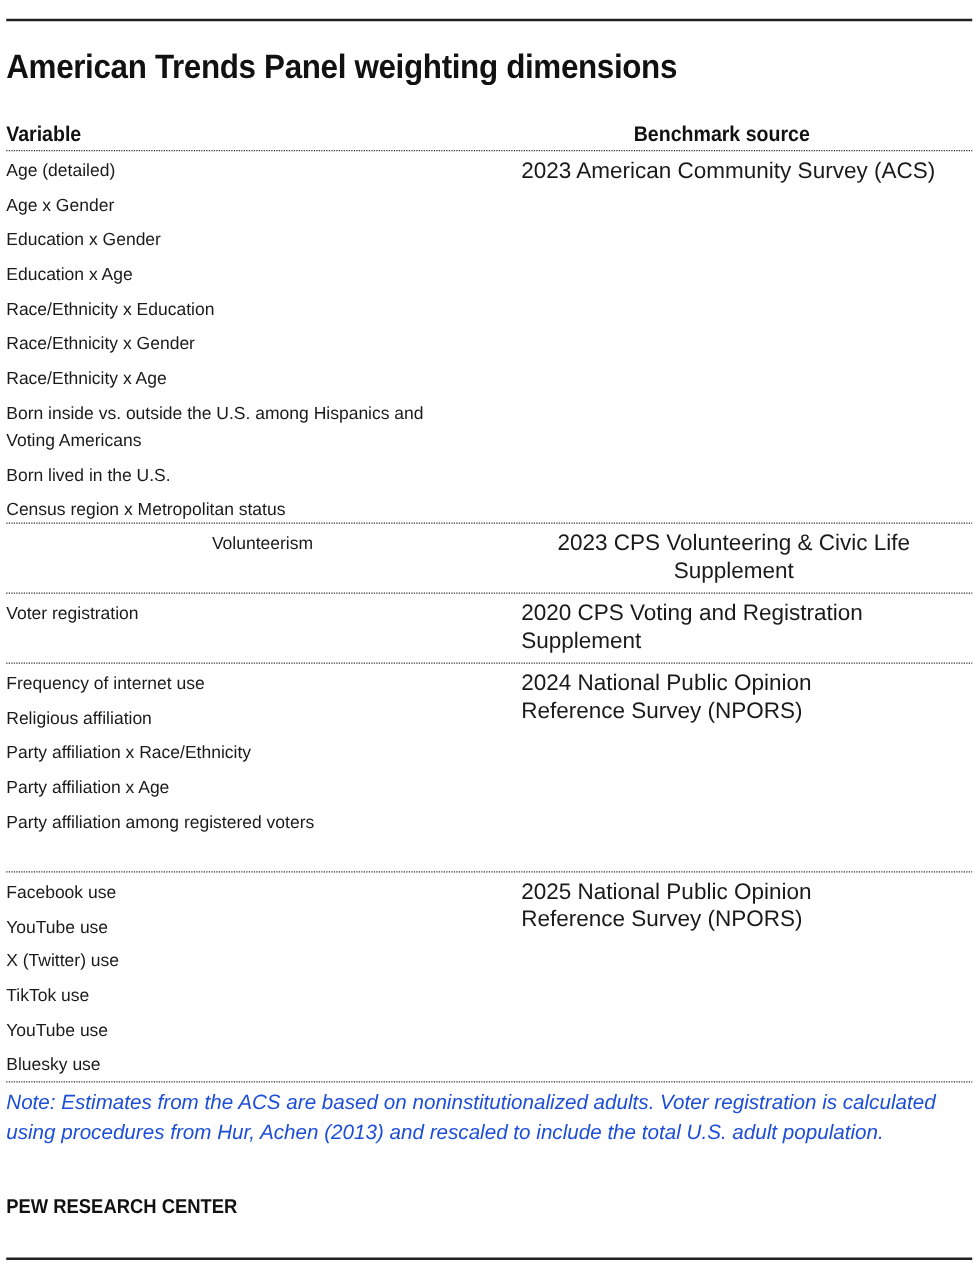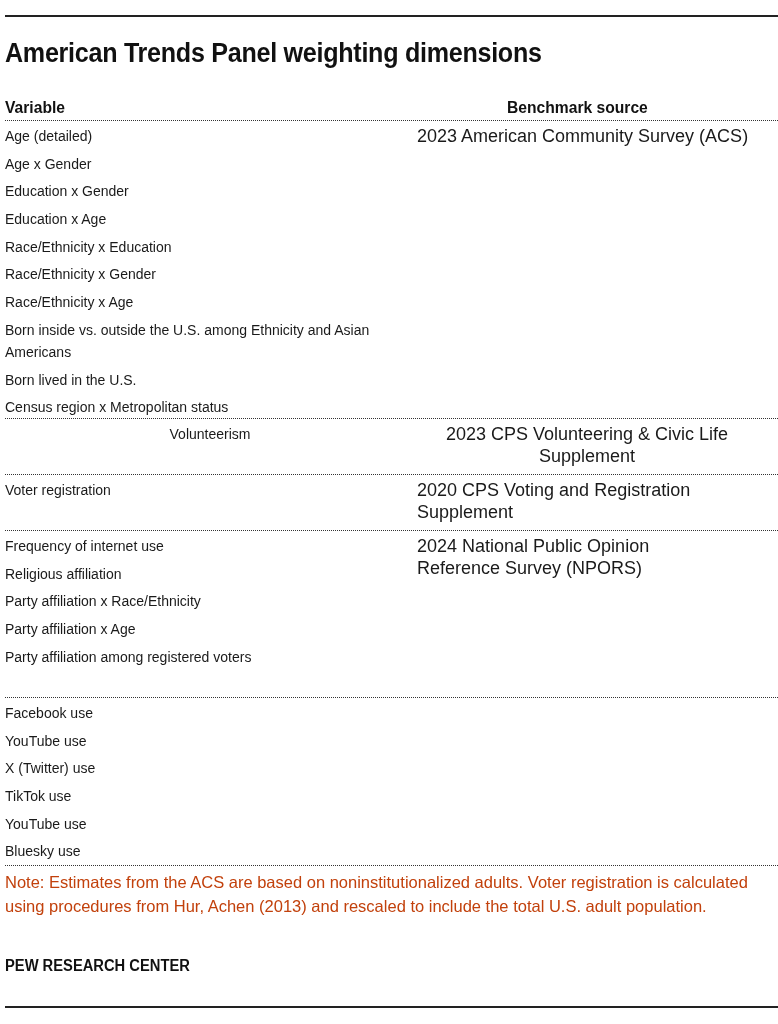--- a/index.html
+++ b/index.html
@@ -88,7 +88,7 @@
       <div class="var-item">Race/Ethnicity x Education</div>
       <div class="var-item">Race/Ethnicity x Gender</div>
       <div class="var-item">Race/Ethnicity x Age</div>
-      <div class="var-item wrap" style="width:370px;">Born inside vs. outside the U.S. among Ethnicity and Asian Americans</div>
+      <div class="var-item wrap" style="width:370px;">Born inside vs. outside the U.S. among Hispanics and Voting Americans</div>
       <div class="var-item">Born lived in the U.S.</div>
       <div class="var-item">Census region x Metropolitan status</div>
     </div>

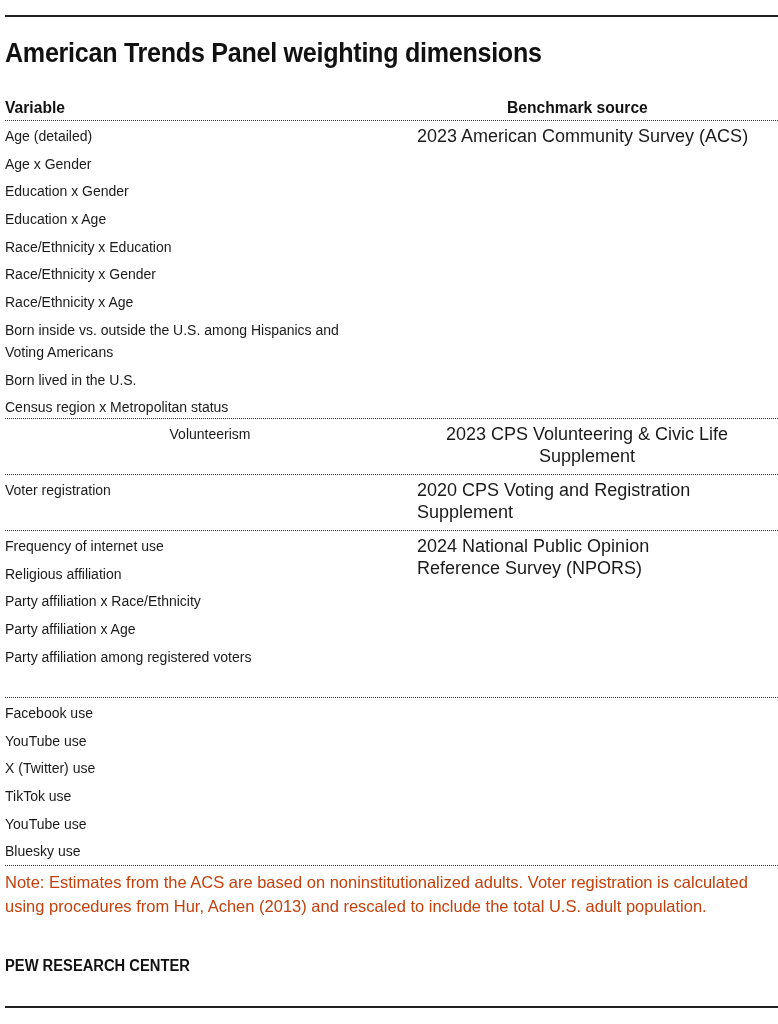--- a/index.html
+++ b/index.html
@@ -129,6 +129,7 @@
       <div class="var-item">YouTube use</div>
       <div class="var-item">Bluesky use</div>
     </div>
+    <div class="src" style="width:300px;">2025 National Public Opinion Reference Survey (NPORS)</div>
   </div>
 </div>
 

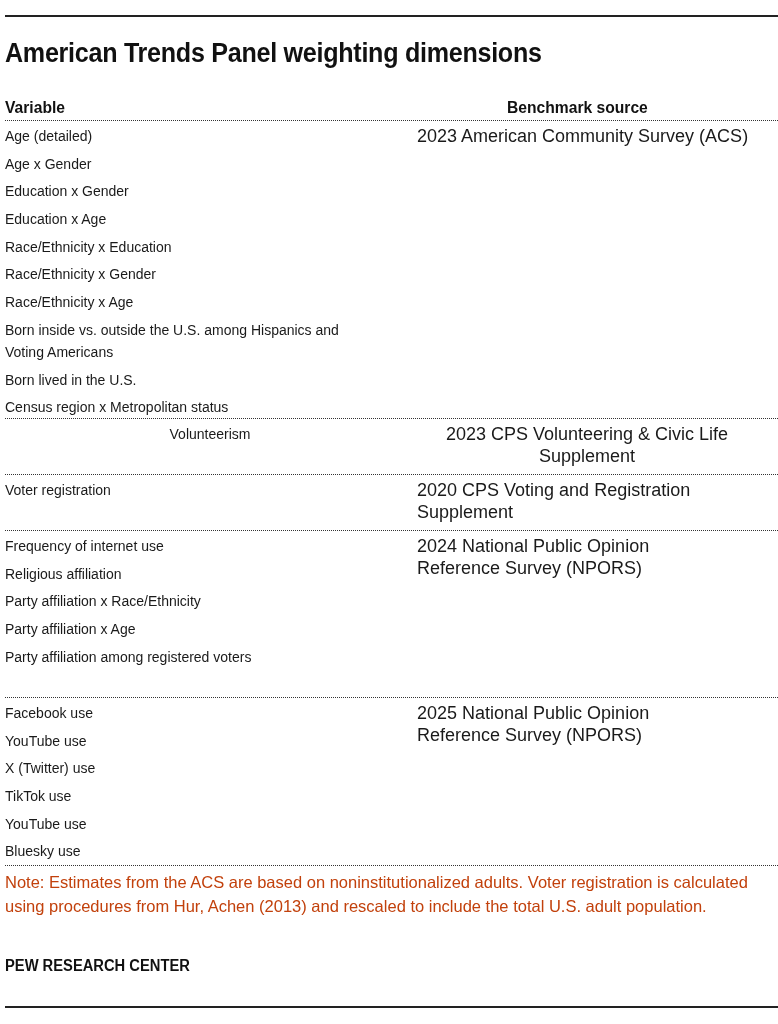--- a/index.html
+++ b/index.html
@@ -57,8 +57,9 @@
     }
     .note {
       position: absolute; left: 5px; top: 871px; width: 768px;
-      font-size: 16.5px; line-height: 23.5px; color: #c2410c;
+      font-size: 16.5px; line-height: 23.5px; color: #1d4ed8;
       margin: 0;
+      font-style: italic;
     }
     .source-label {
       position: absolute; left: 5px; top: 957px;

